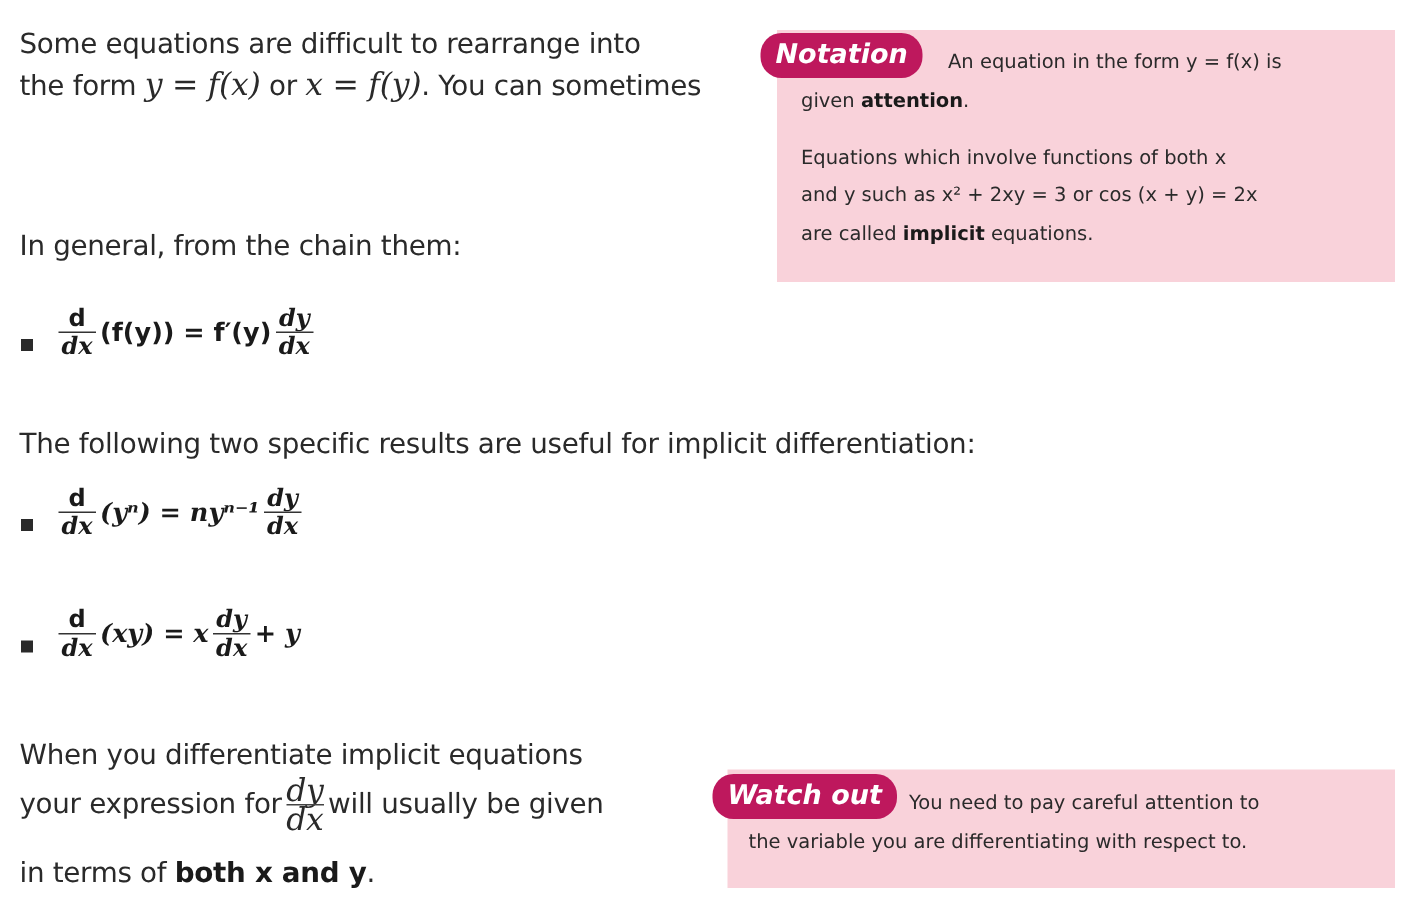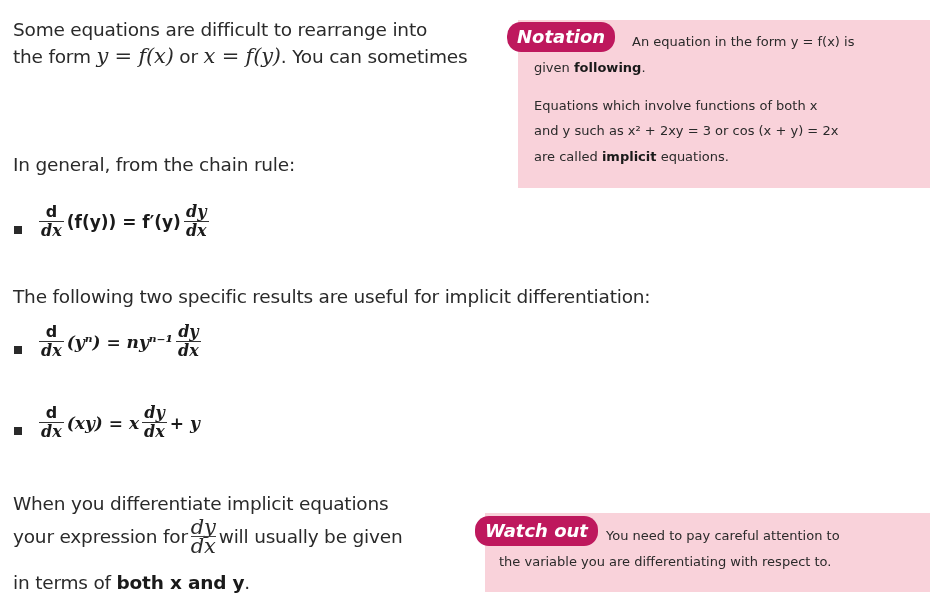--- a/index.html
+++ b/index.html
@@ -106,7 +106,7 @@
 <div class="tag" style="left:507px; top:22px;">Notation</div>
 <div class="boxtext" style="left:632px; top:30px;">An equation in the form y = f(x) is</div>
 <div class="boxtext" style="left:534px; top:56px;">
-  <span>given </span><b>following</b><span>.</span>
+  <span>given </span><b>attention</b><span>.</span>
 </div>
 <div class="boxtext" style="left:534px; top:94px;">Equations which involve functions of both x</div>
 <div class="boxtext" style="left:534px; top:119px;">and y such as x² + 2xy = 3 or cos (x + y) = 2x</div>

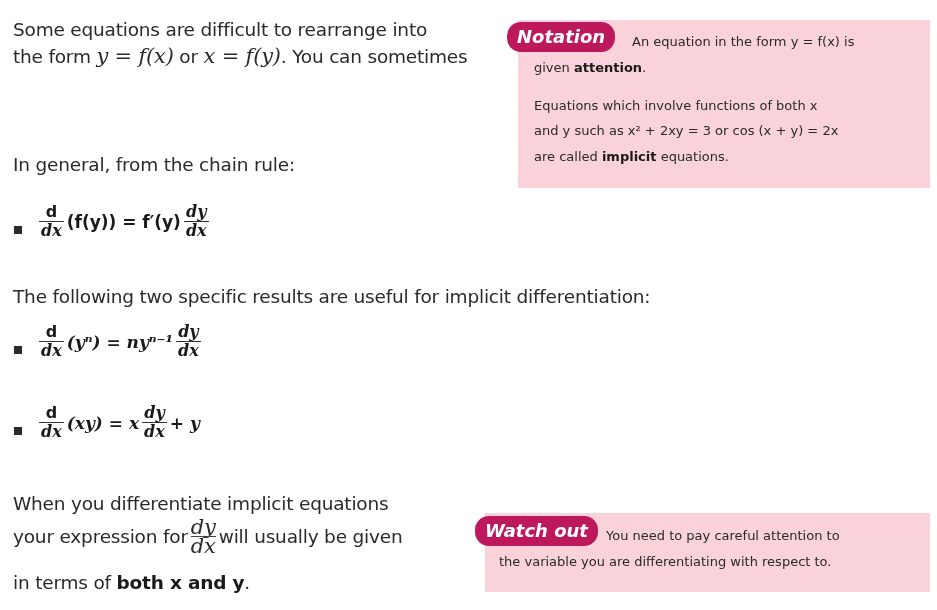--- a/index.html
+++ b/index.html
@@ -38,7 +38,7 @@
   </div>
 </div>
 
-<div class="para" style="left:13px; top:151px;">In general, from the chain rule:</div>
+<div class="para" style="left:13px; top:151px;">In general, from the chain them:</div>
 
 <div class="bullet" style="left:14px; top:226px;"></div>
 <div class="eq" style="left:36px; top:203px;">

